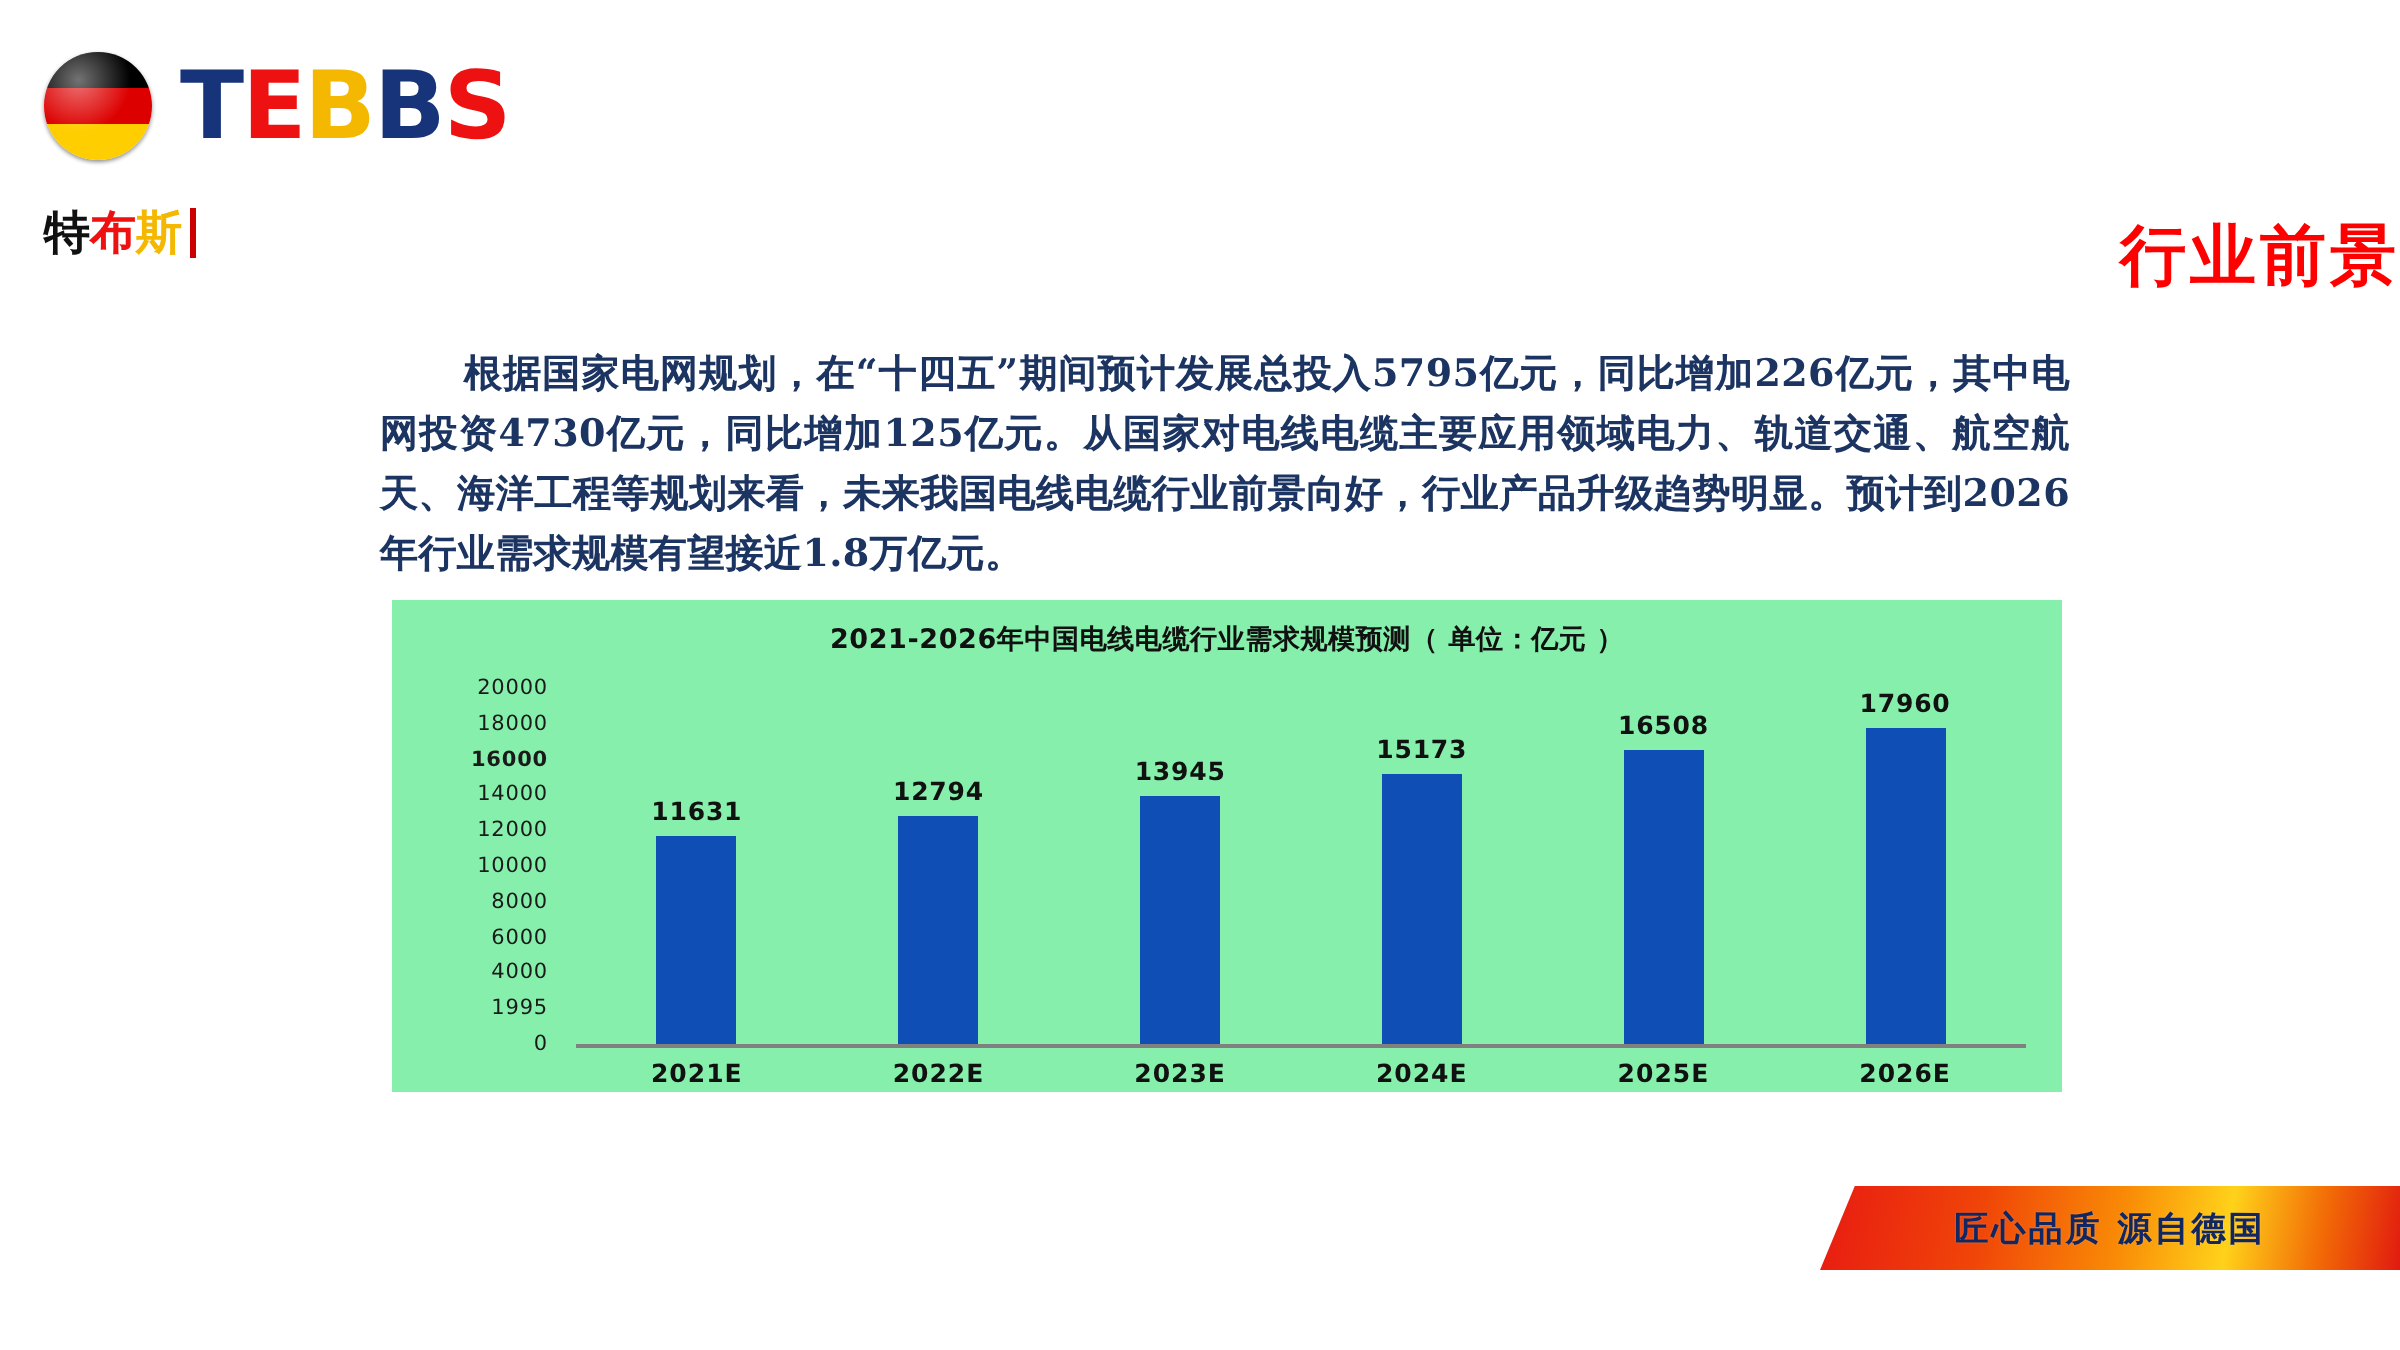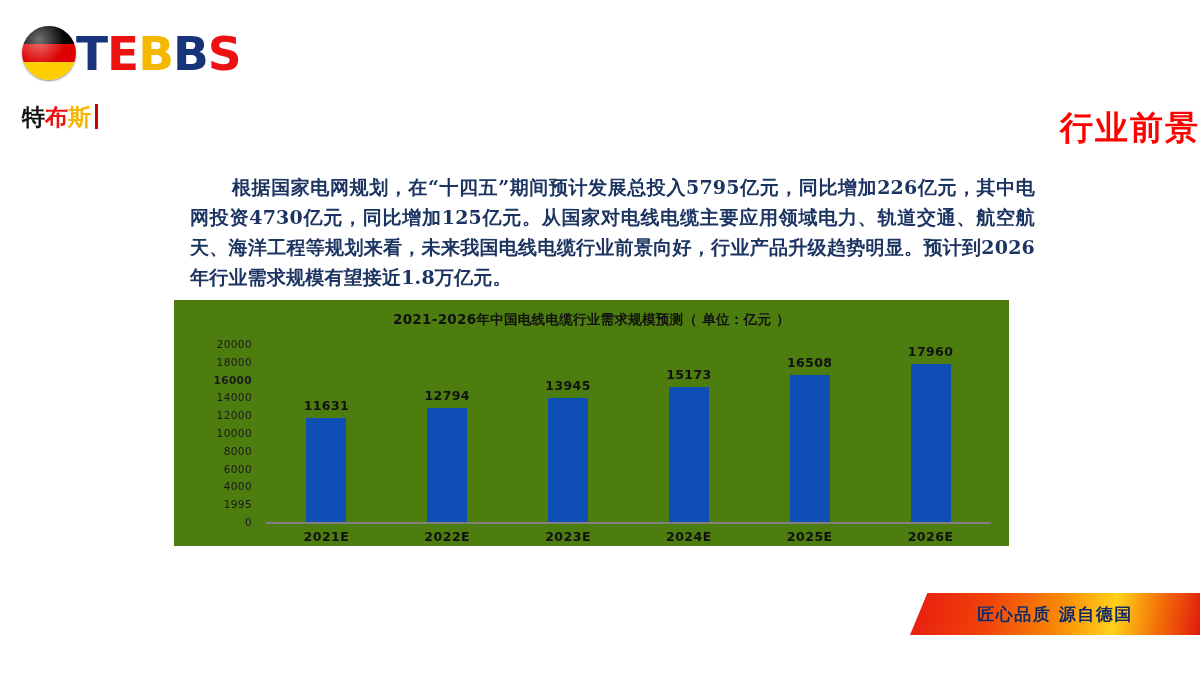--- a/index.html
+++ b/index.html
@@ -57,7 +57,7 @@
     background: radial-gradient(circle at 32% 26%, rgba(255,255,255,.45) 0%, rgba(255,255,255,0) 48%);
   }
   #wordmark {
-    margin-left: 0;
+    margin-left: 14px;
     font-family: "DejaVu Sans", sans-serif;
     font-weight: 700;
     font-size: 47px;

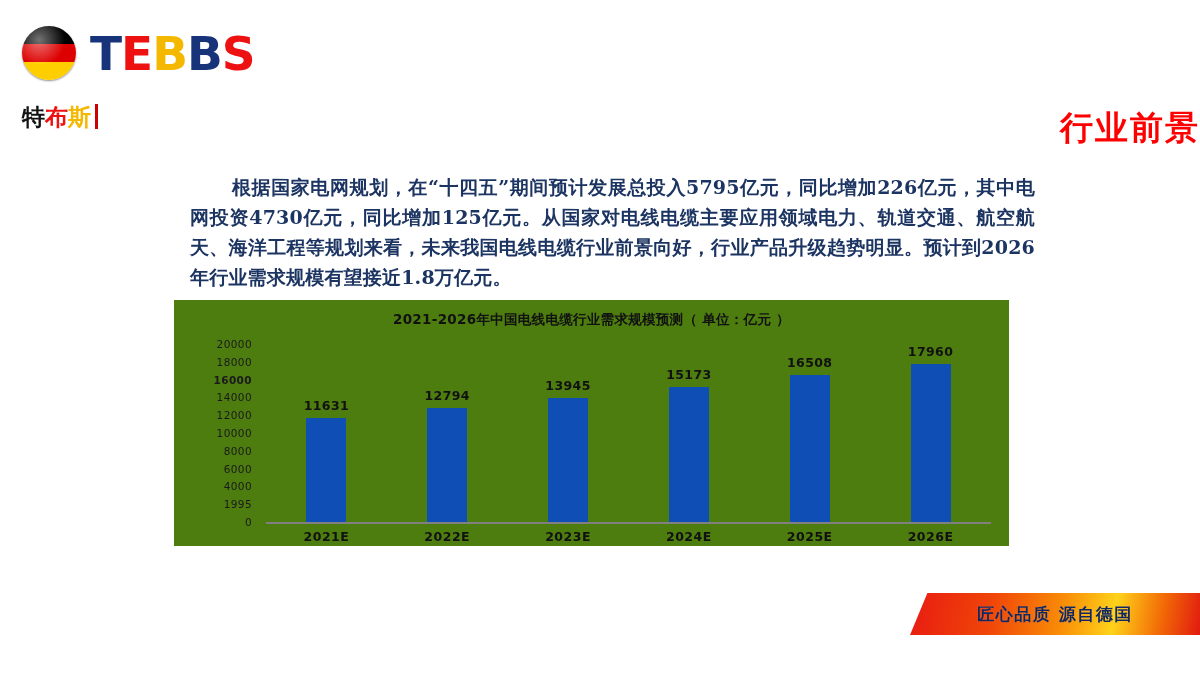--- a/index.html
+++ b/index.html
@@ -132,11 +132,11 @@
   
   #chart-panel {
     position: absolute;
-    left: 174px;
+    left: 196px;
     top: 300px;
     width: 835px;
     height: 246px;
-    background: #4d7c0f;
+    background: #86efac;
   }
   #chart-title {
     position: absolute;

